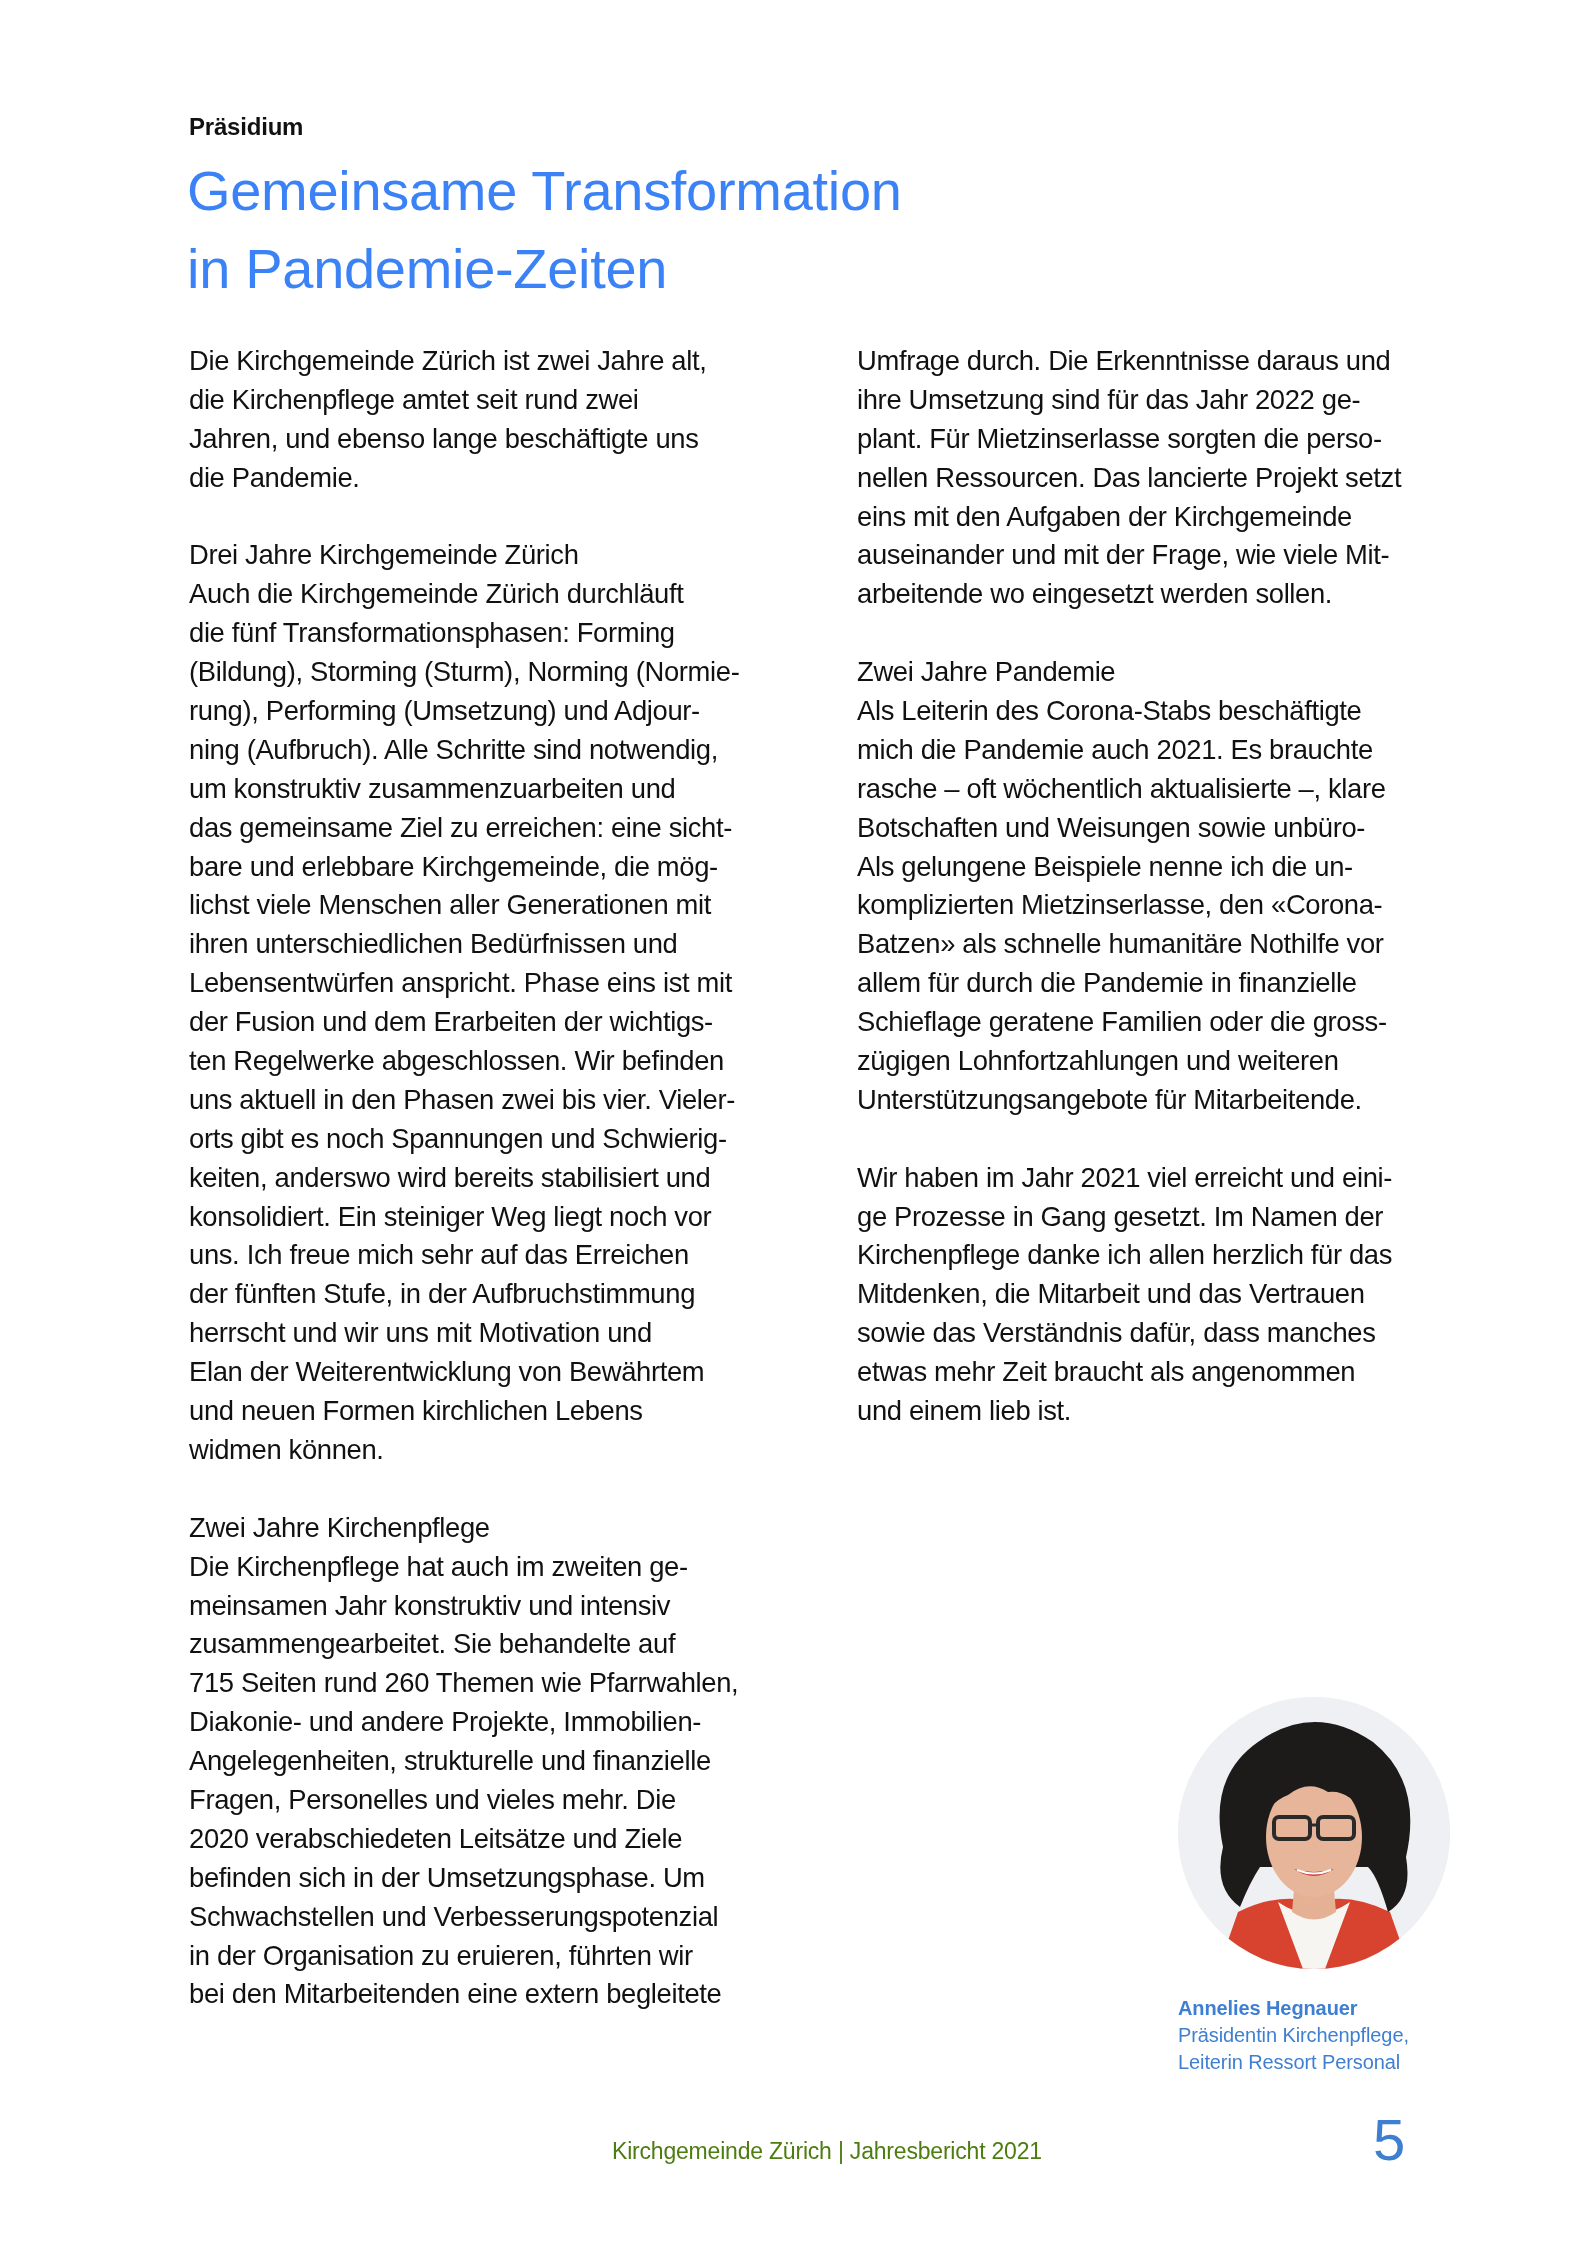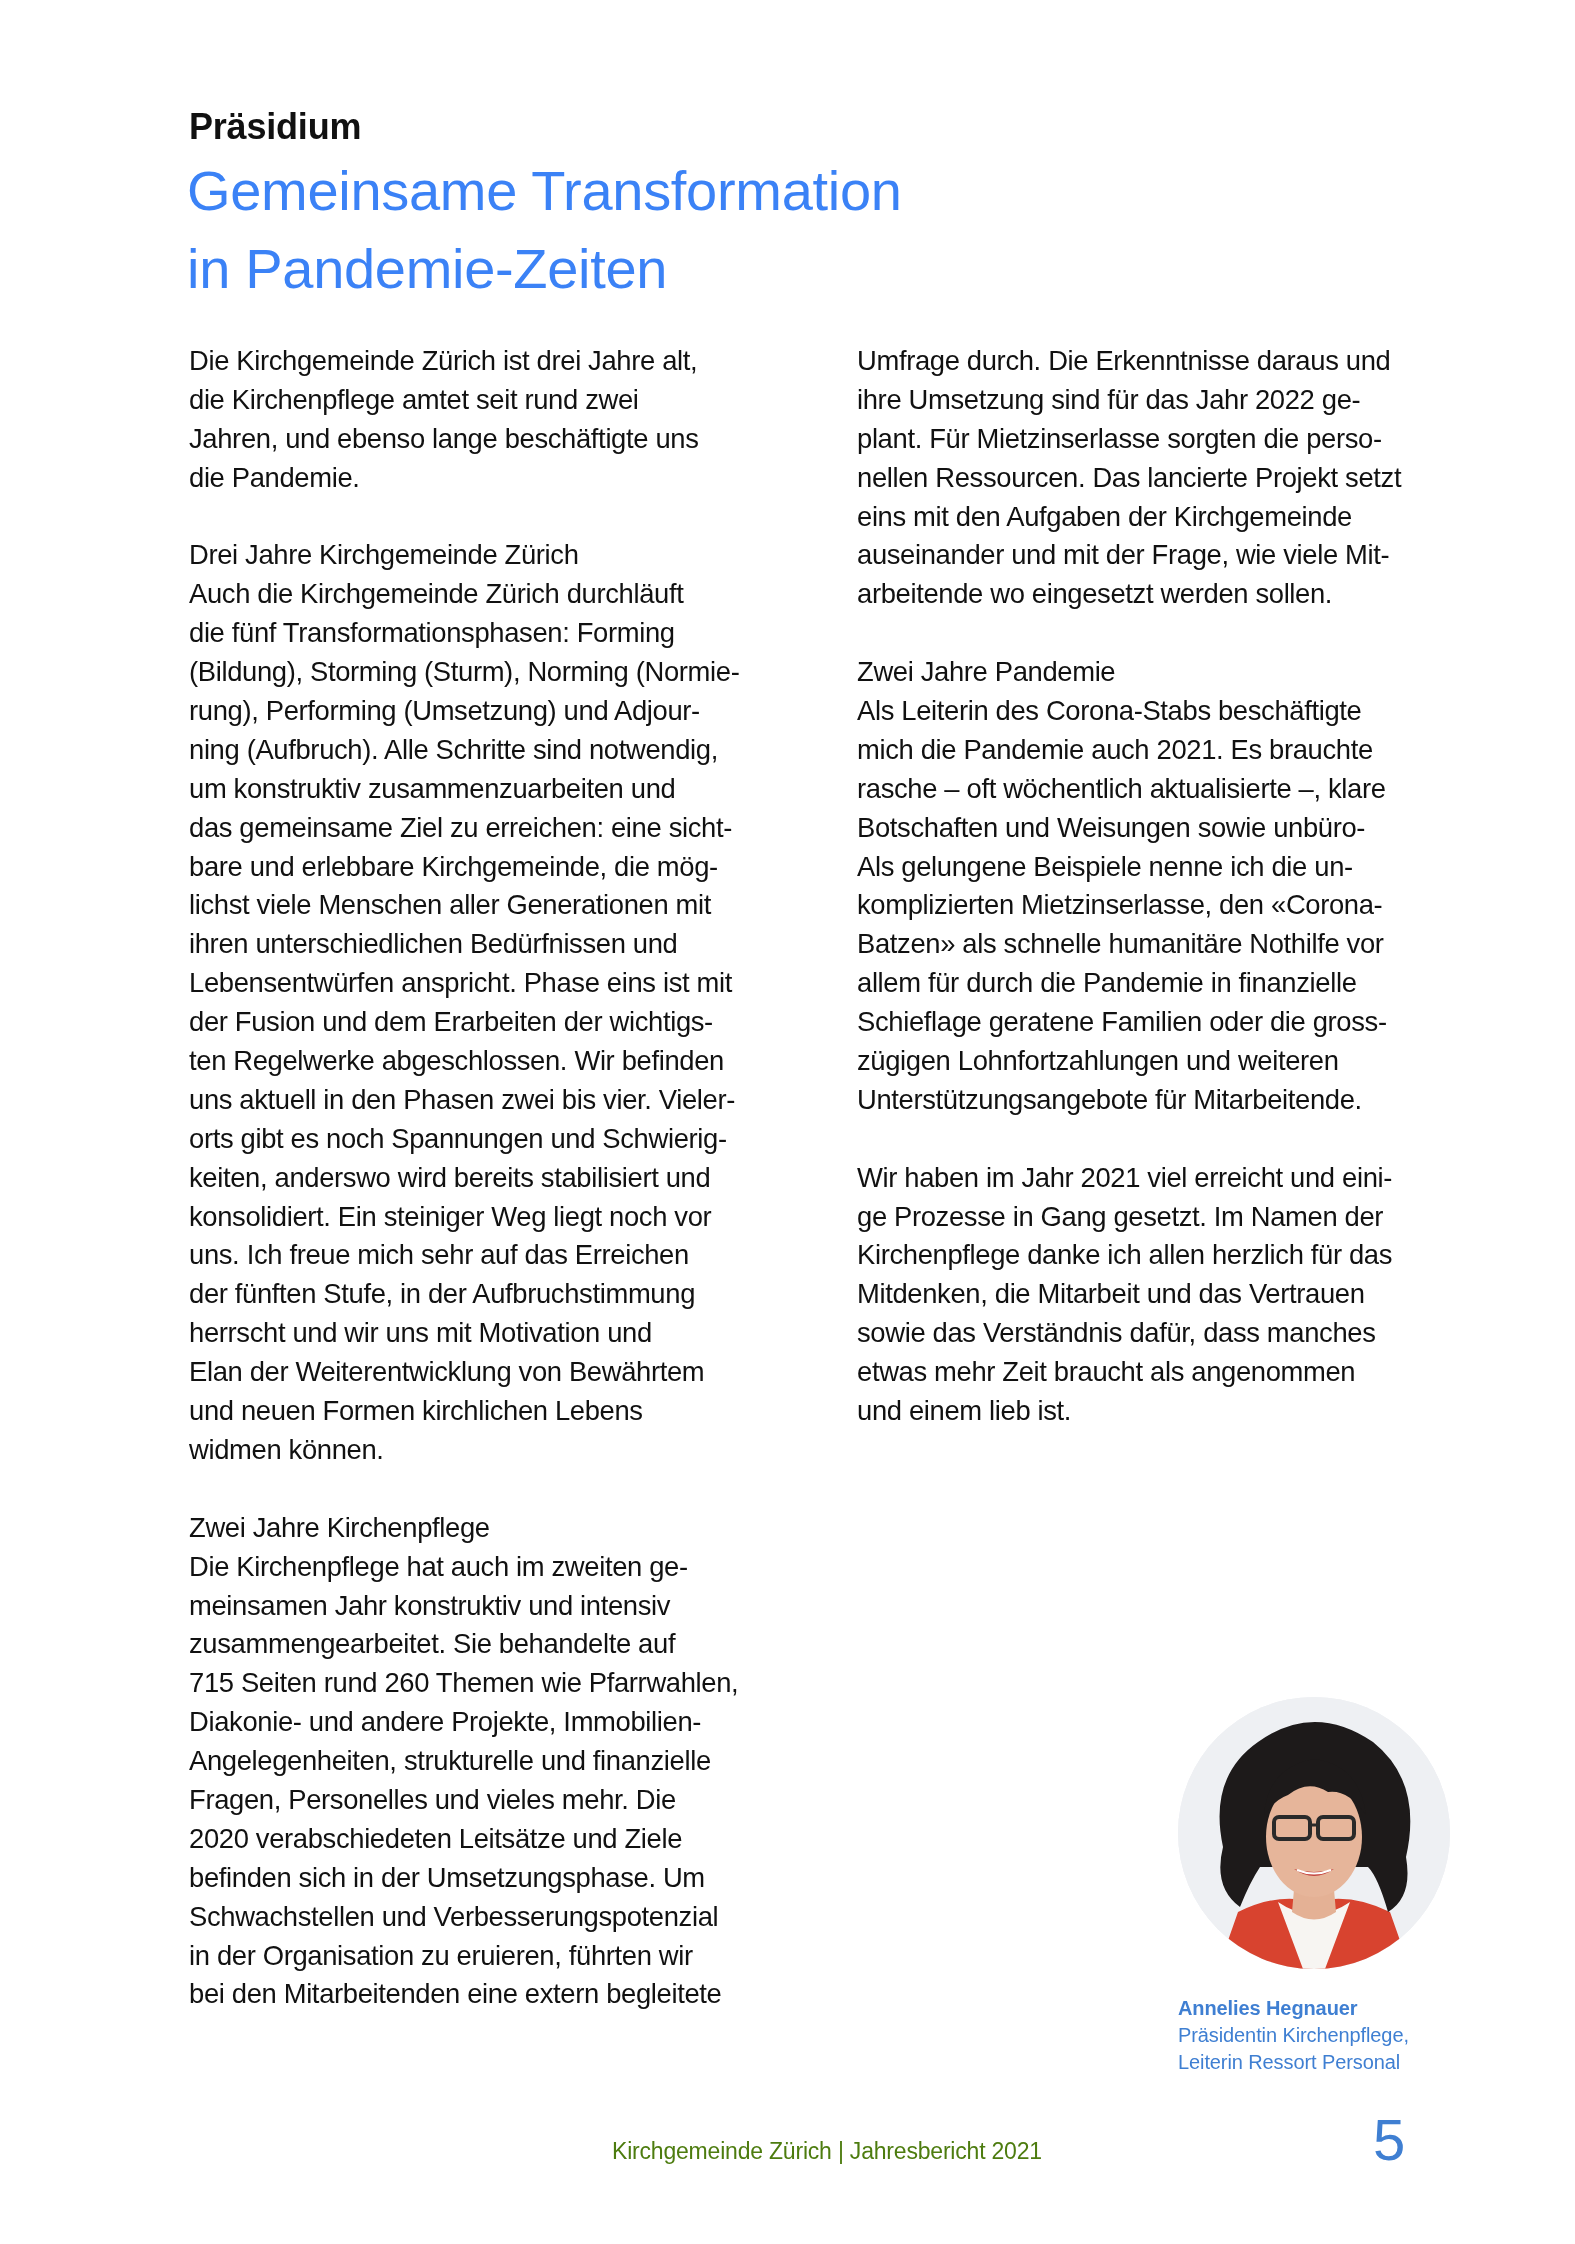--- a/index.html
+++ b/index.html
@@ -19,7 +19,7 @@
       position: absolute;
       left: 189px;
       top: 110px;
-      font-size: 36px;
+      font-size: 24px;
       font-weight: bold;
       line-height: 34px;
       color: #111111;

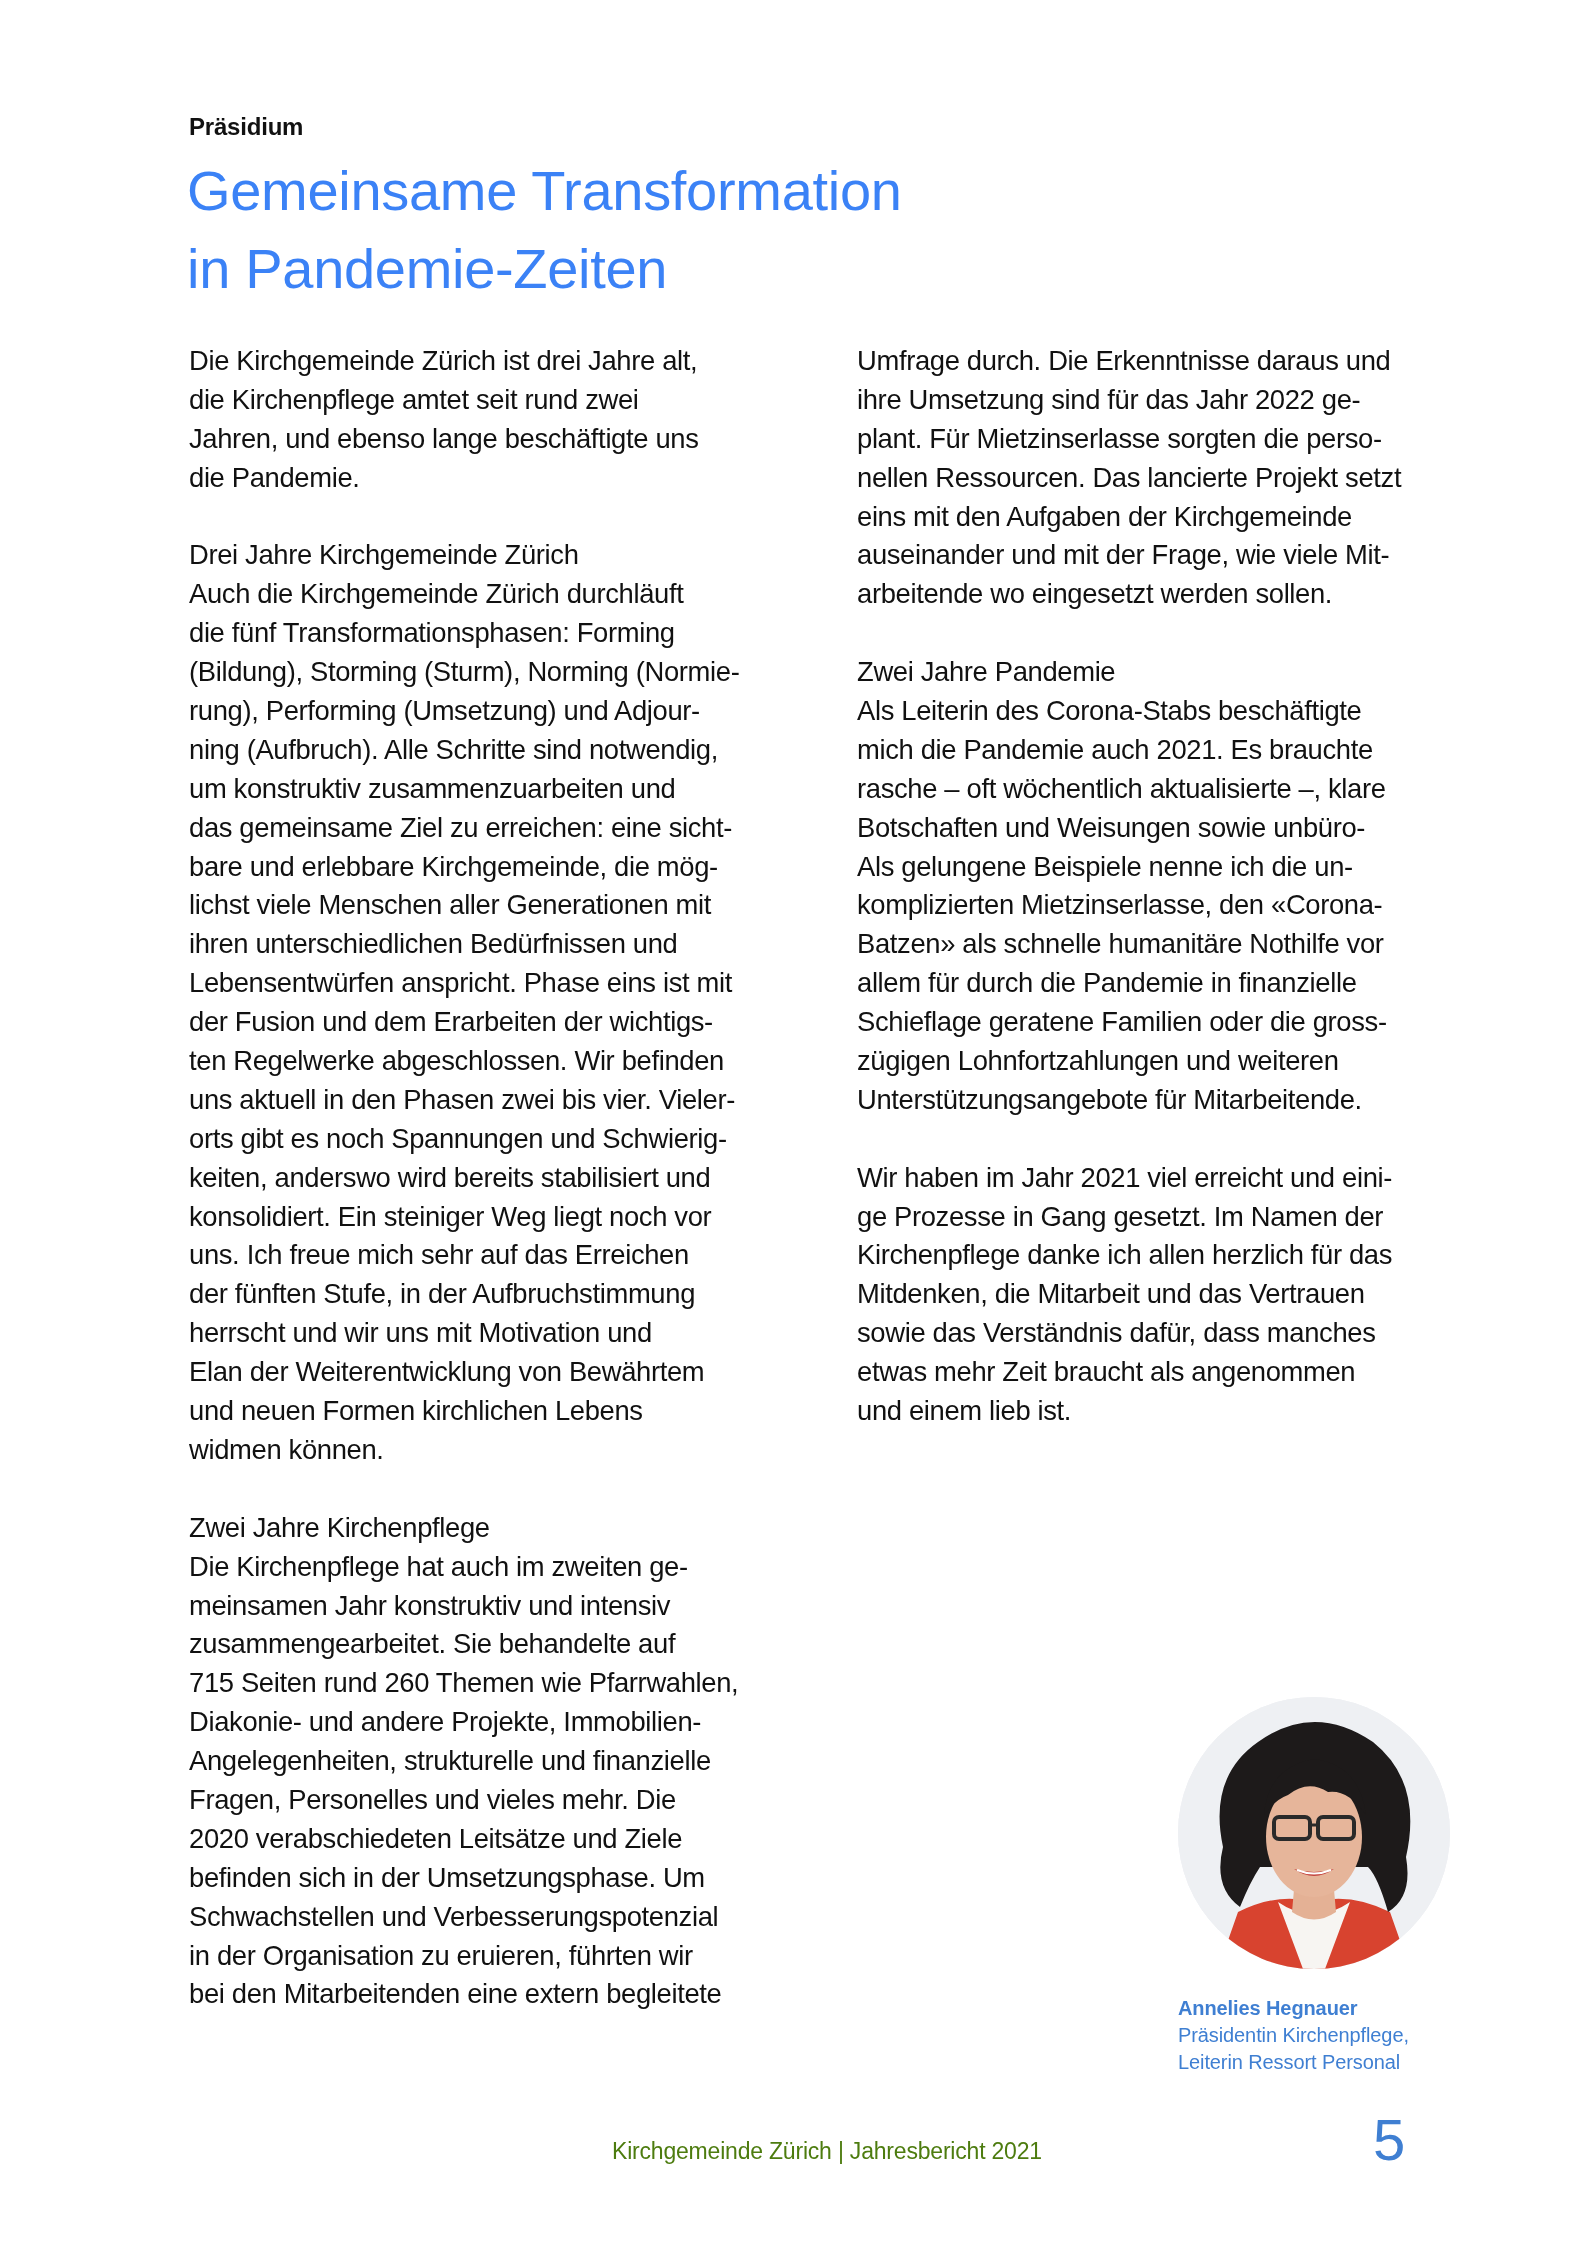--- a/index.html
+++ b/index.html
@@ -102,7 +102,7 @@
 </h1>
 
 <div class="col left" id="col-left">
-    <span class="line">Die Kirchgemeinde Zürich ist drei Jahre alt,</span>
+    <span class="line">Die Kirchgemeinde Zürich ist zwei Jahre alt,</span>
     <span class="line">die Kirchenpflege amtet seit rund zwei</span>
     <span class="line">Jahren, und ebenso lange beschäftigte uns</span>
     <span class="line">die Pandemie.</span>

